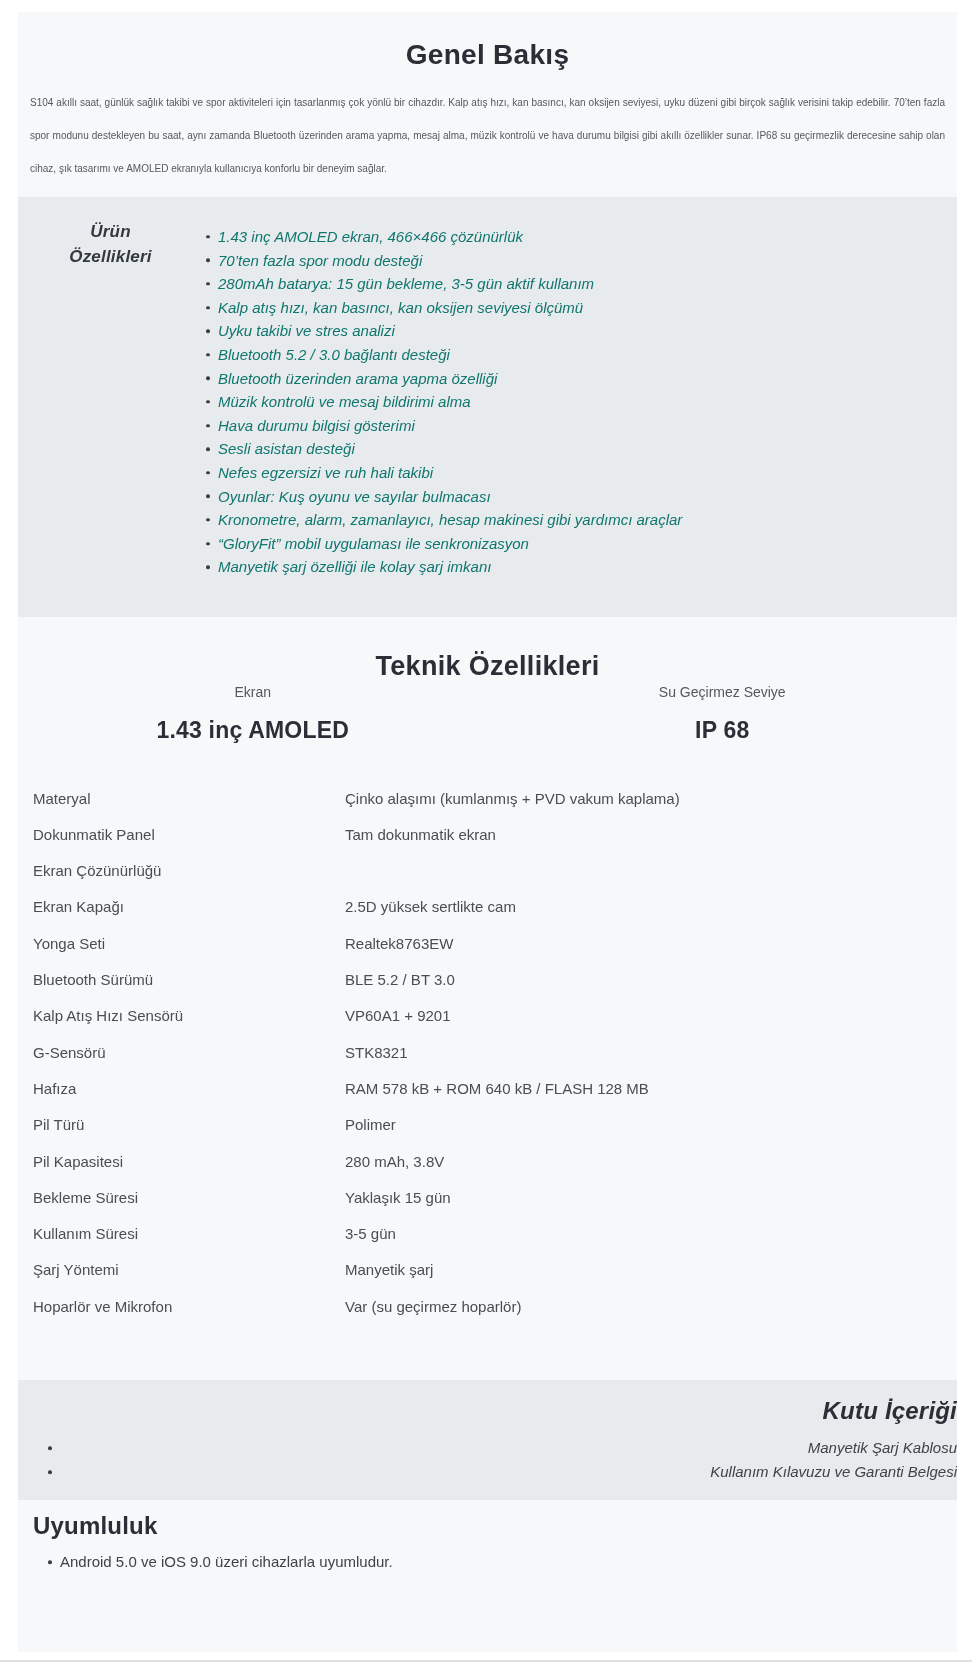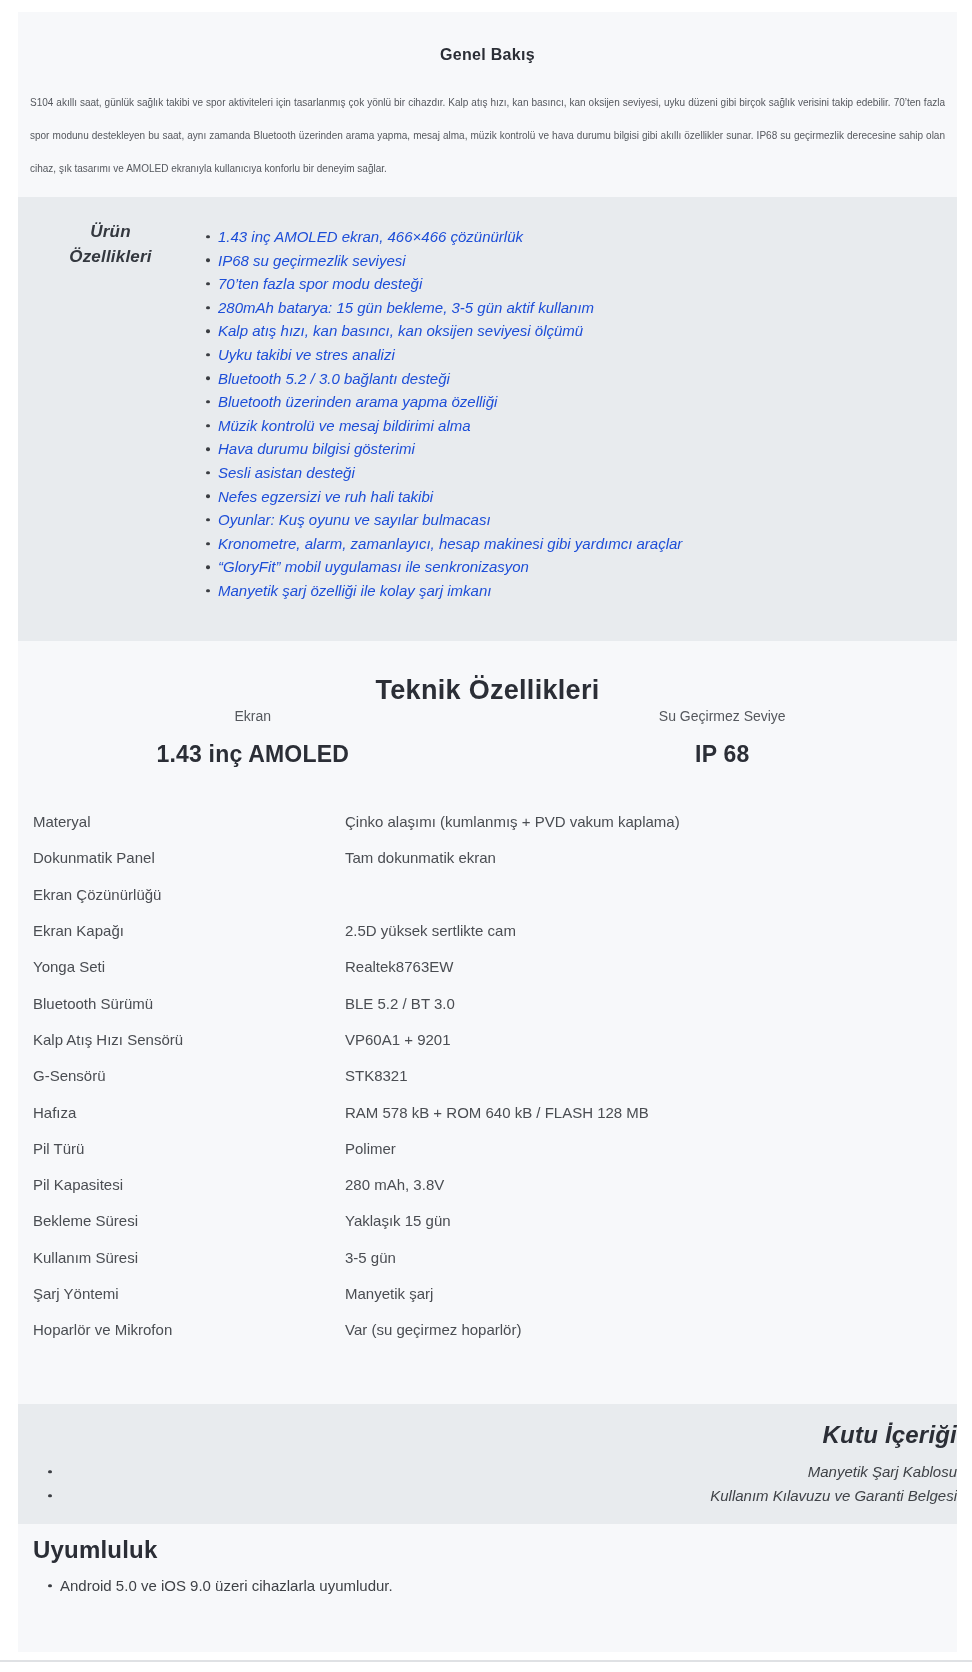--- a/index.html
+++ b/index.html
@@ -25,7 +25,7 @@
   .overview { padding: 16px 12px 0 12px; }
   .overview-title {
     margin: 12px 0 0 0;
-    font-size: 16px;
+    font-size: 28px;
     line-height: 30px;
     font-weight: 600;
     letter-spacing: 0.3px;

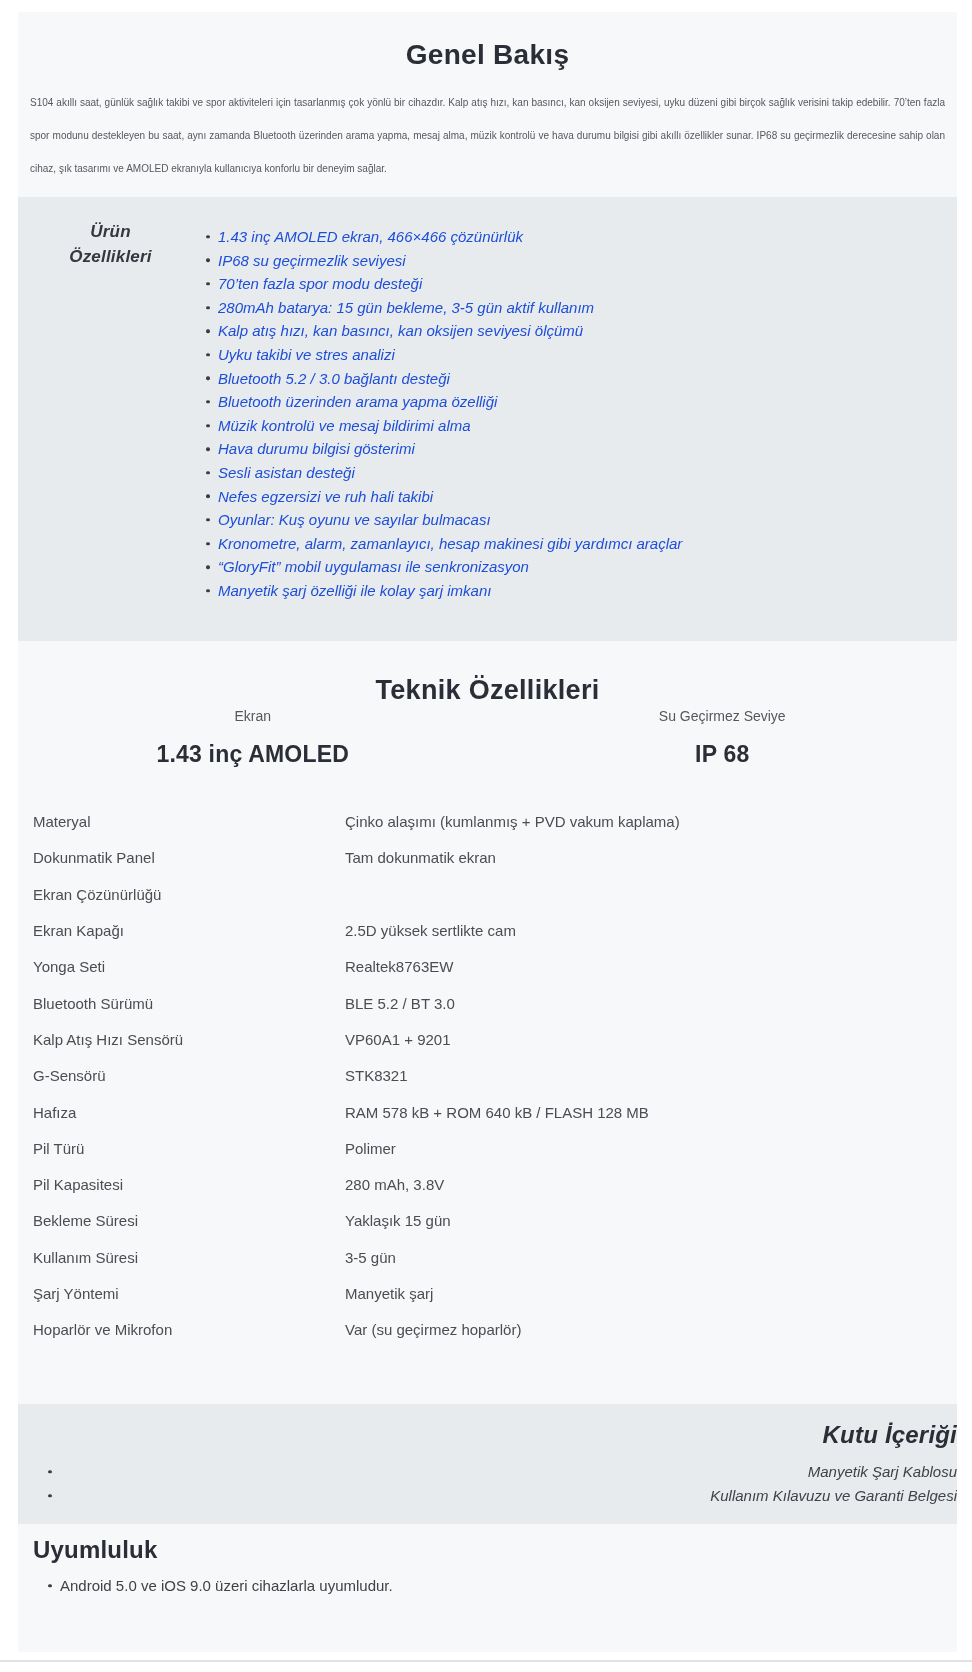--- a/index.html
+++ b/index.html
@@ -68,7 +68,7 @@
     padding-left: 15px;
     font-size: 15px;
     line-height: 23.6px;
-    color: #1d4ed8;
+    color: #0f766e;
   }
   .bullet-item::before {
     content: "";

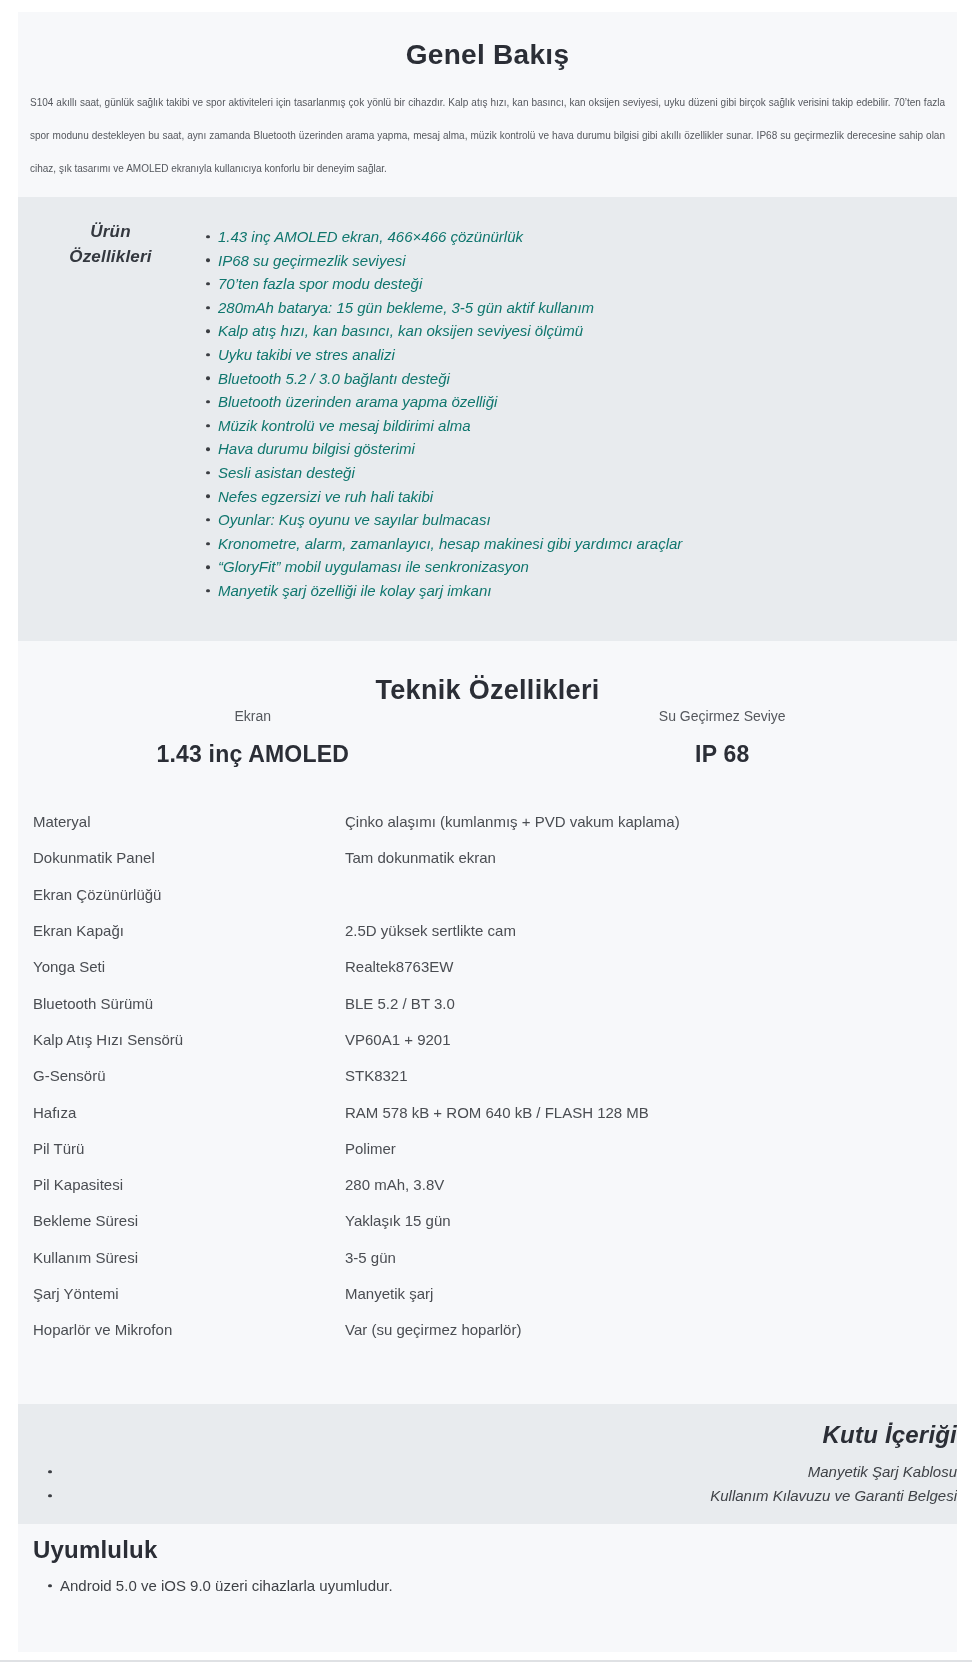--- a/index.html
+++ b/index.html
@@ -169,7 +169,6 @@
 
         <li class="bullet-item">1.43 inç AMOLED ekran, 466×466 çözünürlük</li>
 
-        <li class="bullet-item">IP68 su geçirmezlik seviyesi</li>
 
         <li class="bullet-item">70’ten fazla spor modu desteği</li>
 

